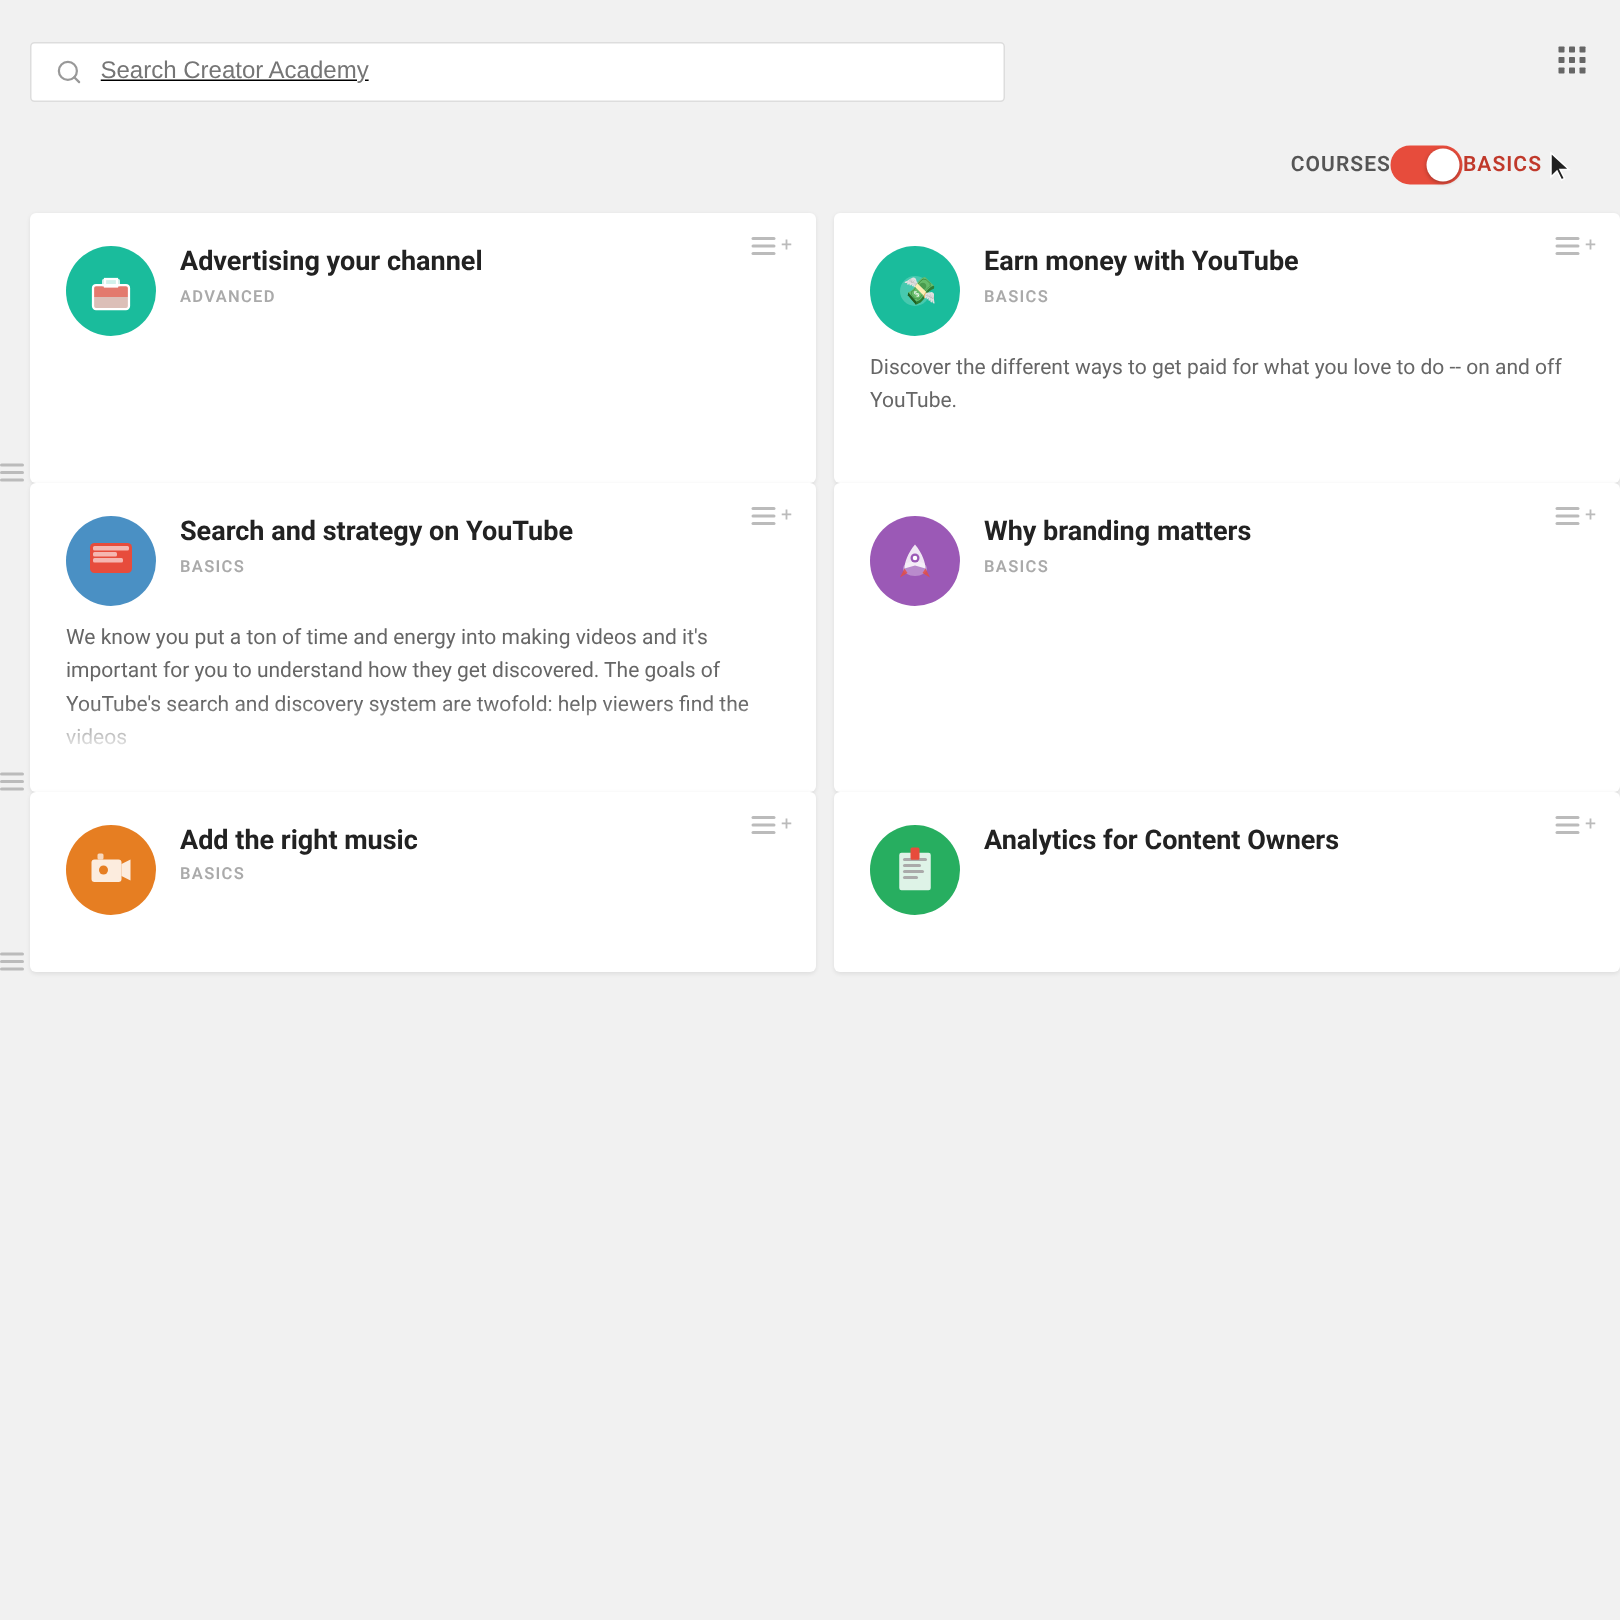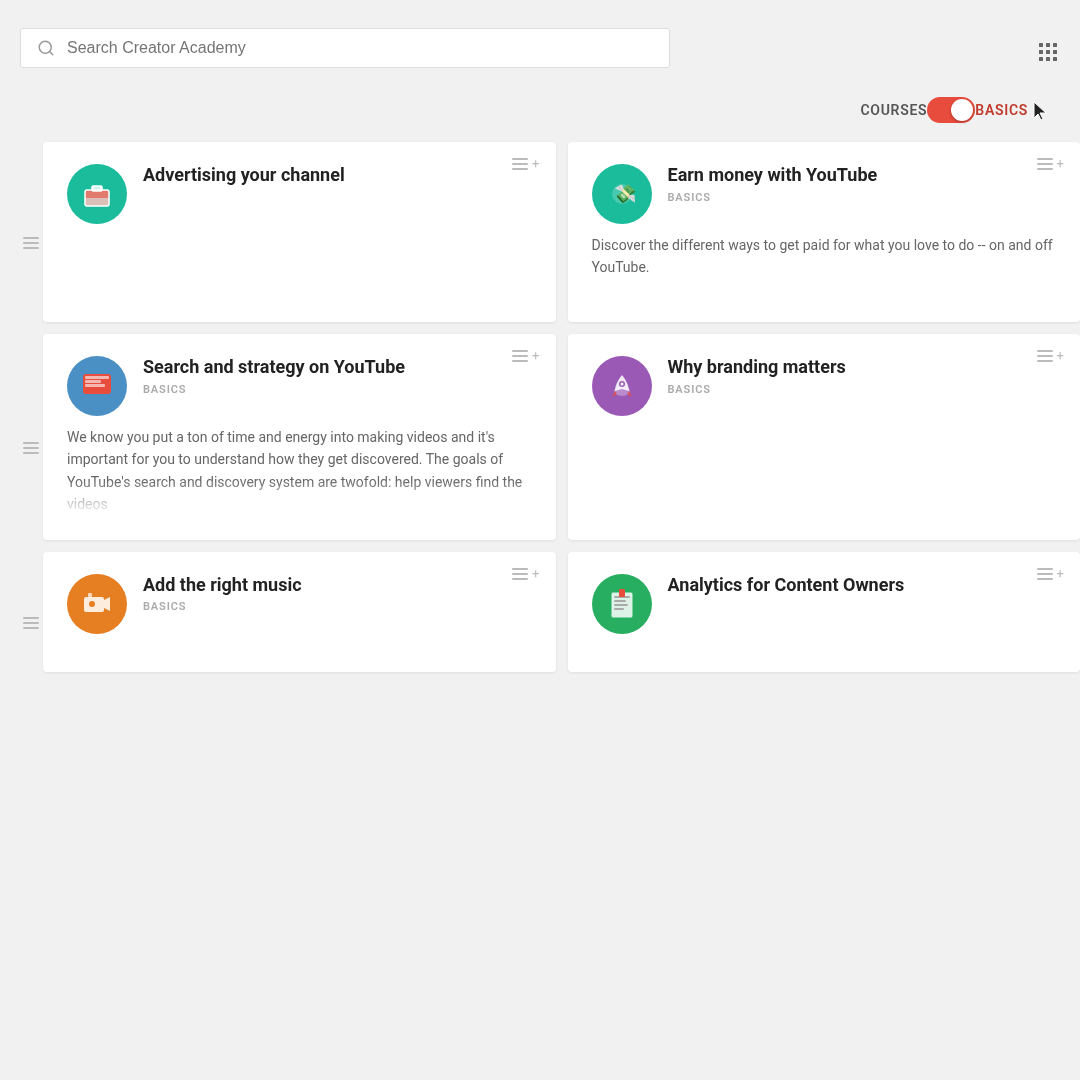--- a/index.html
+++ b/index.html
@@ -16,8 +16,9 @@
       background: #f1f1f1;
       padding: 28px 20px 18px 20px;
       display: flex;
-      align-items: flex-end;
+      align-items: flex-start;
       justify-content: space-between;
+      text-decoration: underline;
     }
     .search-bar {
       display: flex;

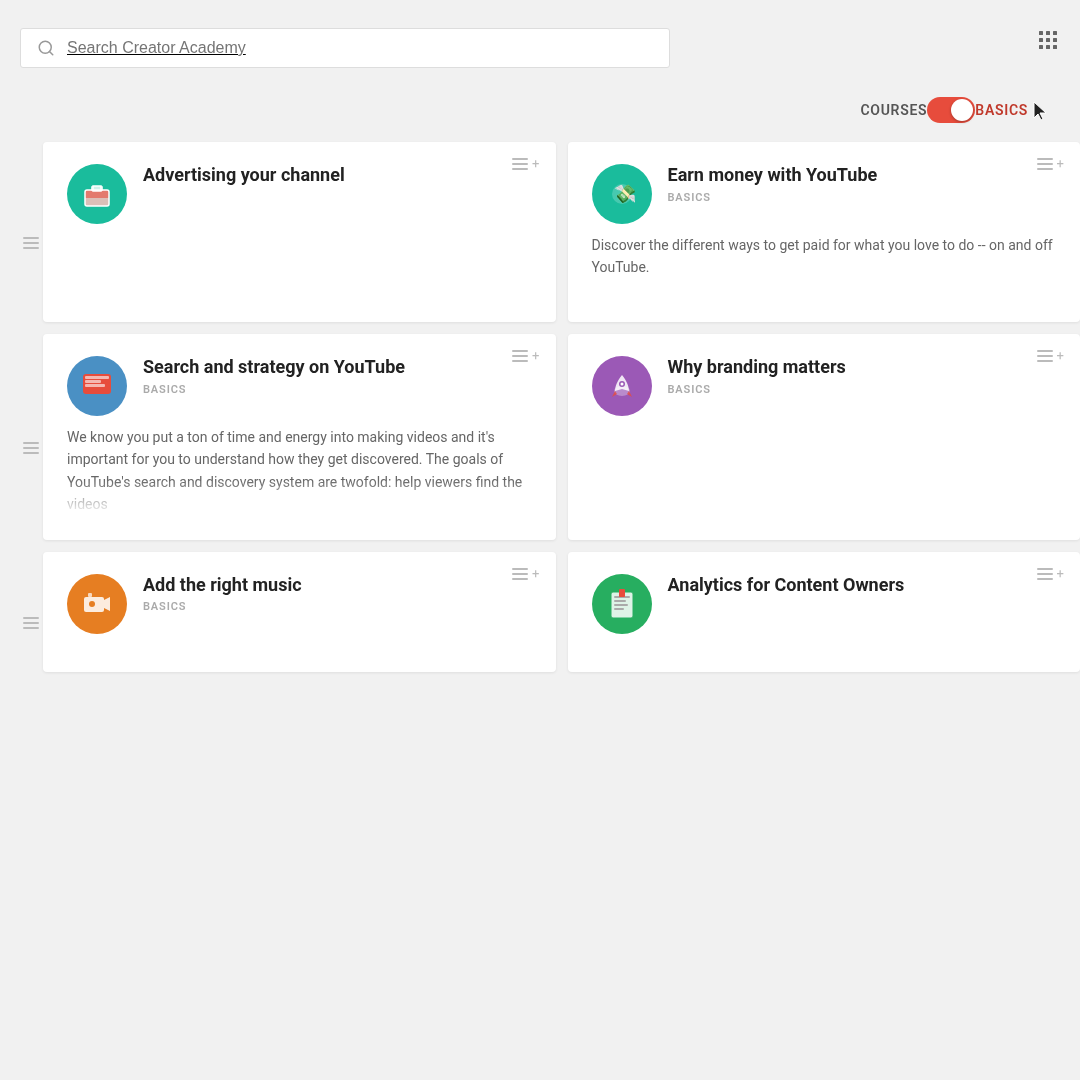--- a/index.html
+++ b/index.html
@@ -151,9 +151,7 @@
     
     .row-wrapper {
       display: flex;
-      align-items: center;
-      margin-bottom: 12px;
-      padding-left: 23px;
+      align-items: flex-end;
     }
     .left-edge {
       width: 20px;

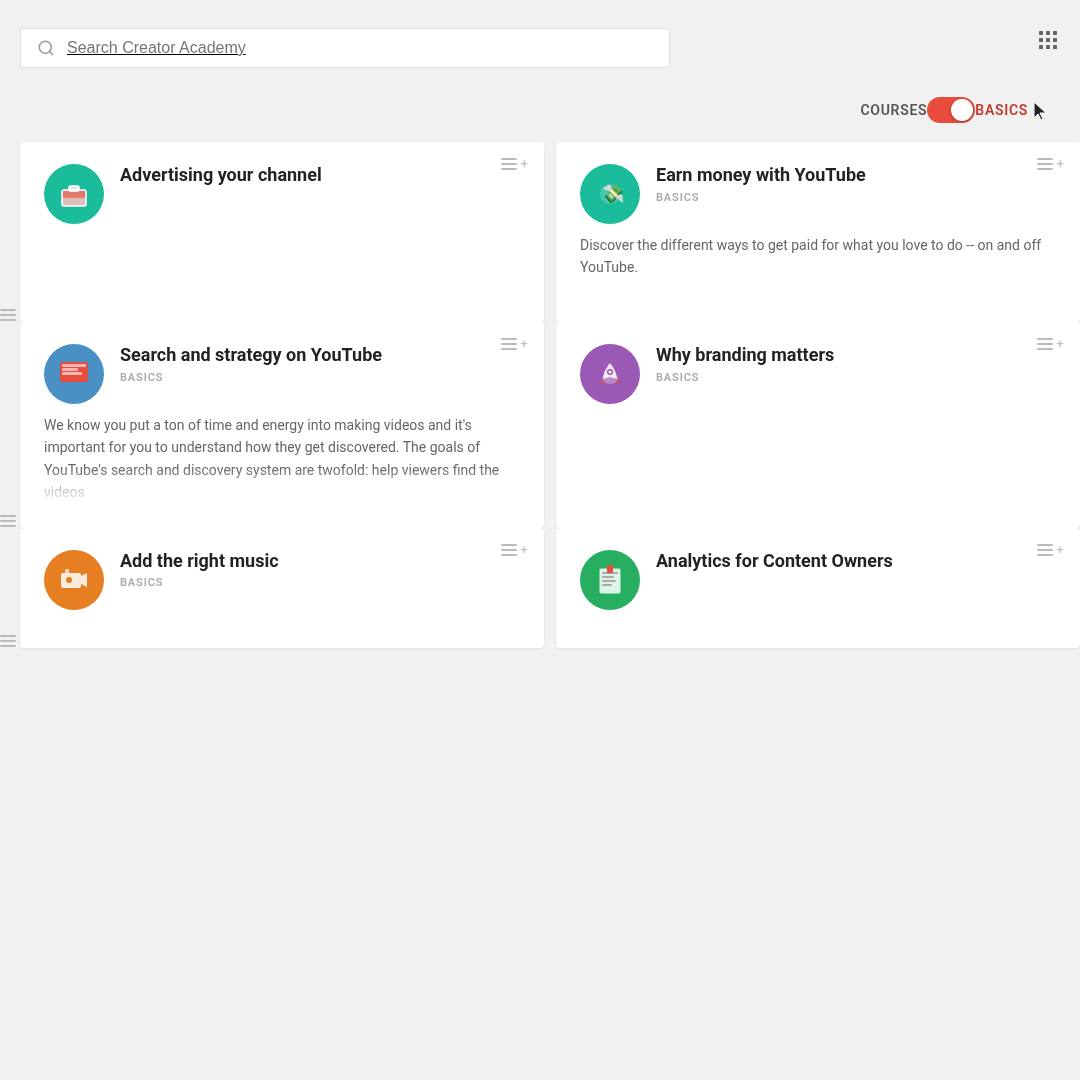--- a/index.html
+++ b/index.html
@@ -268,6 +268,7 @@
           </div>
           <div class="card-title-block">
             <div class="card-title">Advertising your channel</div>
+            <div class="card-level">ADVANCED</div>
           </div>
         </div>
         <div class="card-menu-icon">

